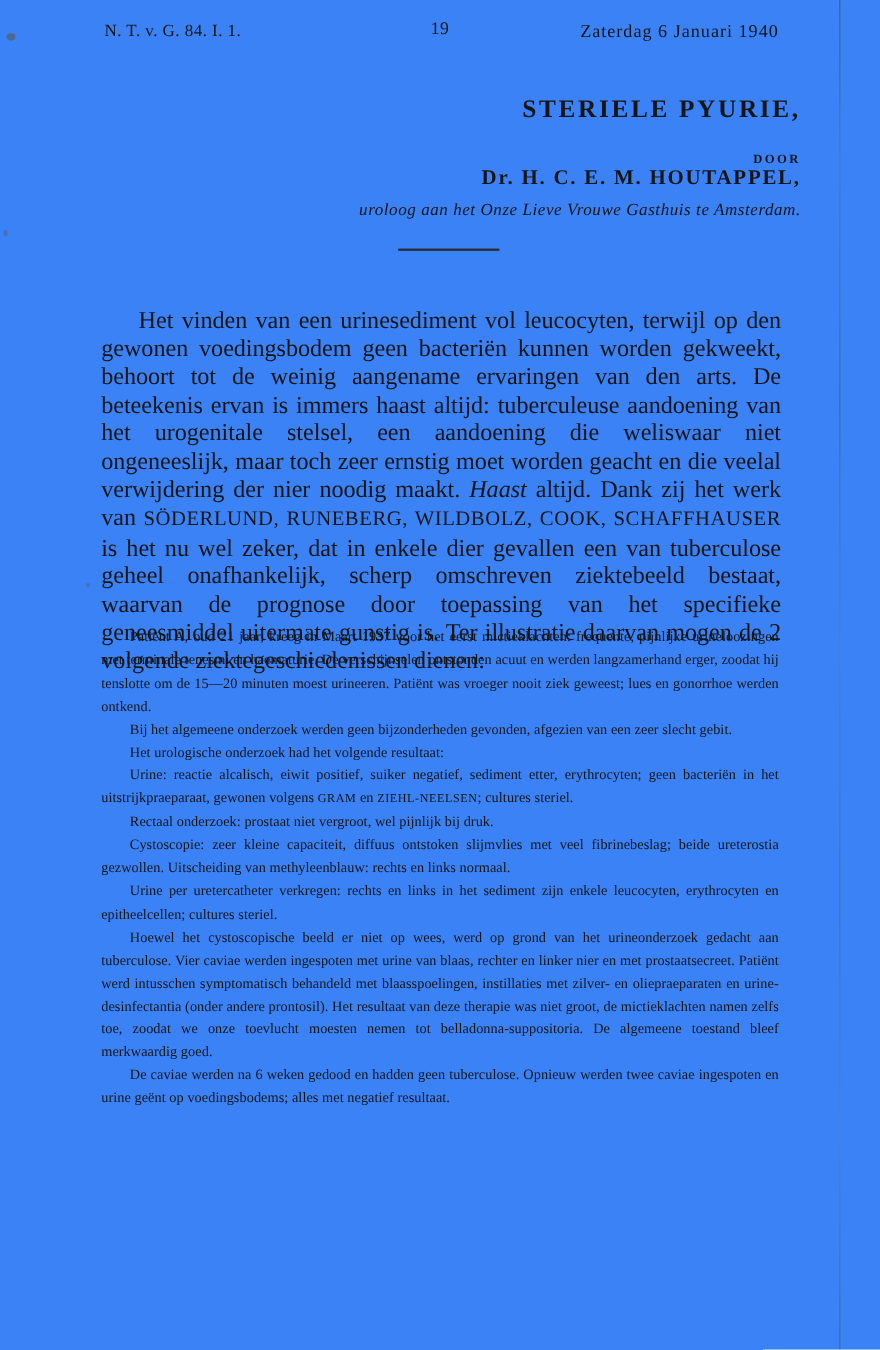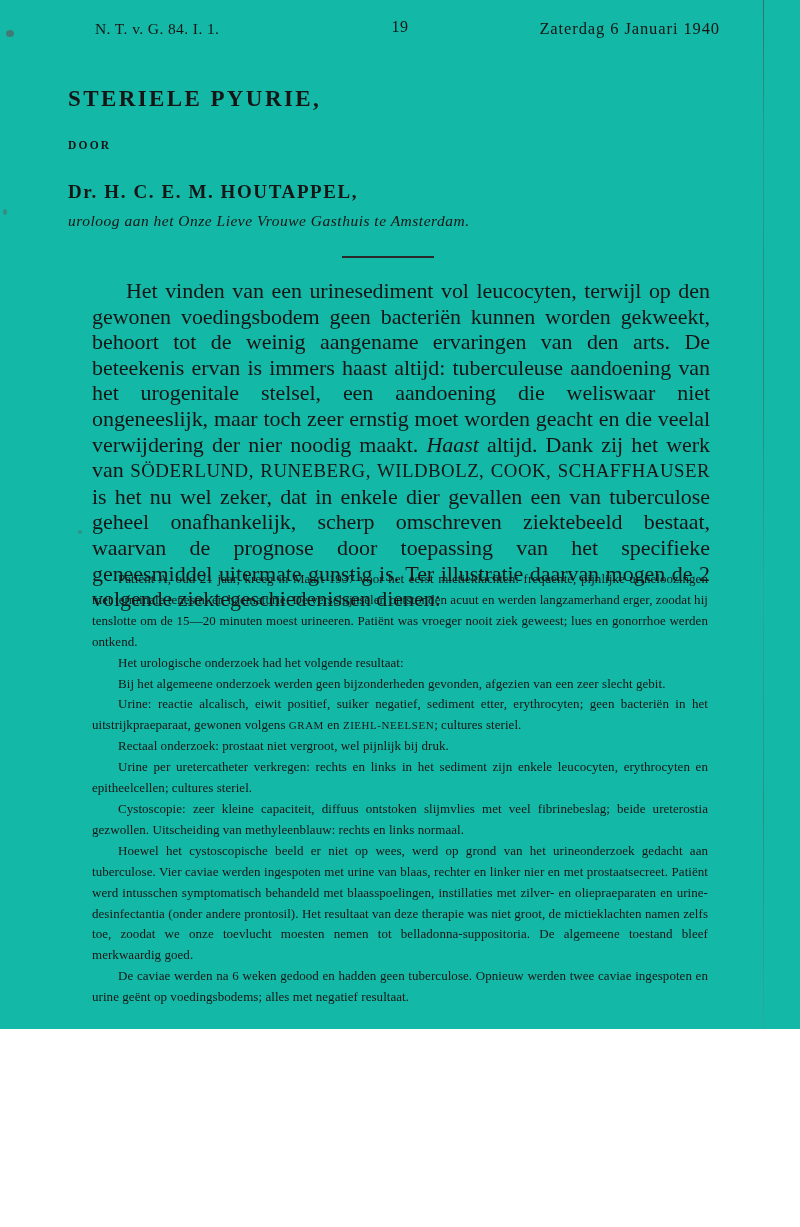--- a/index.html
+++ b/index.html
@@ -10,9 +10,9 @@
   .page {
     position: relative;
     width: 800px;
-    height: 1029px;
-    margin: 0;
-    background: #14b8a6;
+    height: 1227px;
+    margin: 0;
+    background: #3b82f6;
     overflow: hidden;
     font-family: "Liberation Serif", "DejaVu Serif", serif;
     color: #151515;

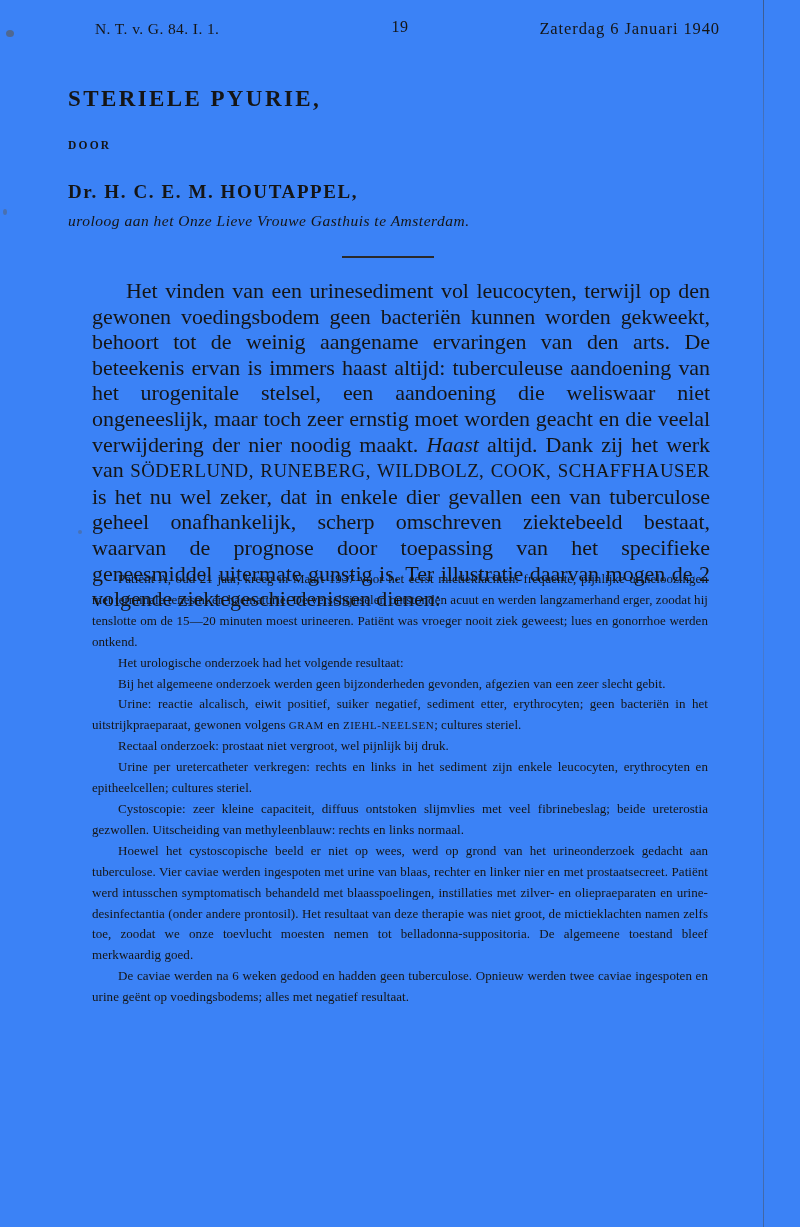--- a/index.html
+++ b/index.html
@@ -67,7 +67,7 @@
   }
   .rh-right {
     position: absolute;
-    right: 0px;
+    right: 12px;
     top: 1px;
     font-size: 16.5px;
     letter-spacing: 0.9px;

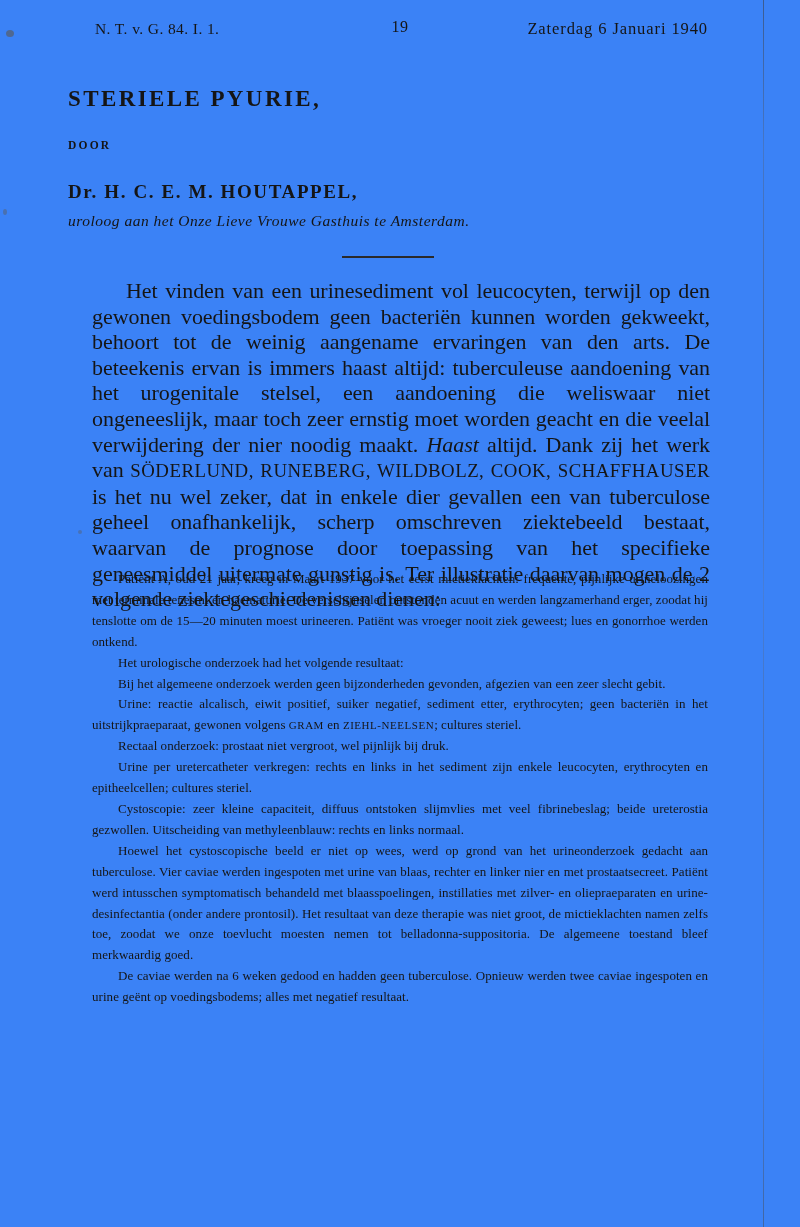--- a/index.html
+++ b/index.html
@@ -79,9 +79,9 @@
   .titleblock {
     position: absolute;
     top: 86px;
-    left: 68px;
+    left: 88px;
     width: 640px;
-    text-align: left;
+    text-align: right;
   }
   .article-title {
     font-size: 23px;

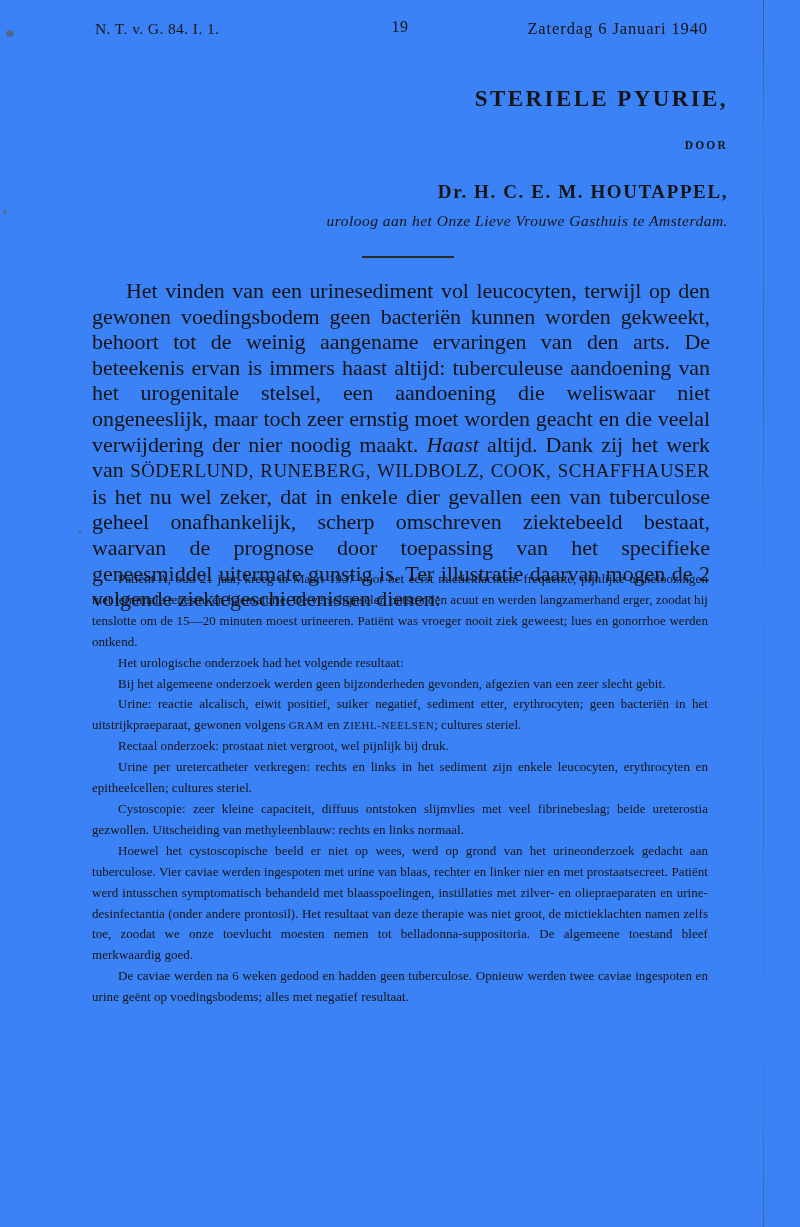--- a/index.html
+++ b/index.html
@@ -97,7 +97,6 @@
     letter-spacing: 2.2px;
   }
   .author-name {
-    margin-top: 30px;
     font-size: 19px;
     font-weight: bold;
     letter-spacing: 1.6px;

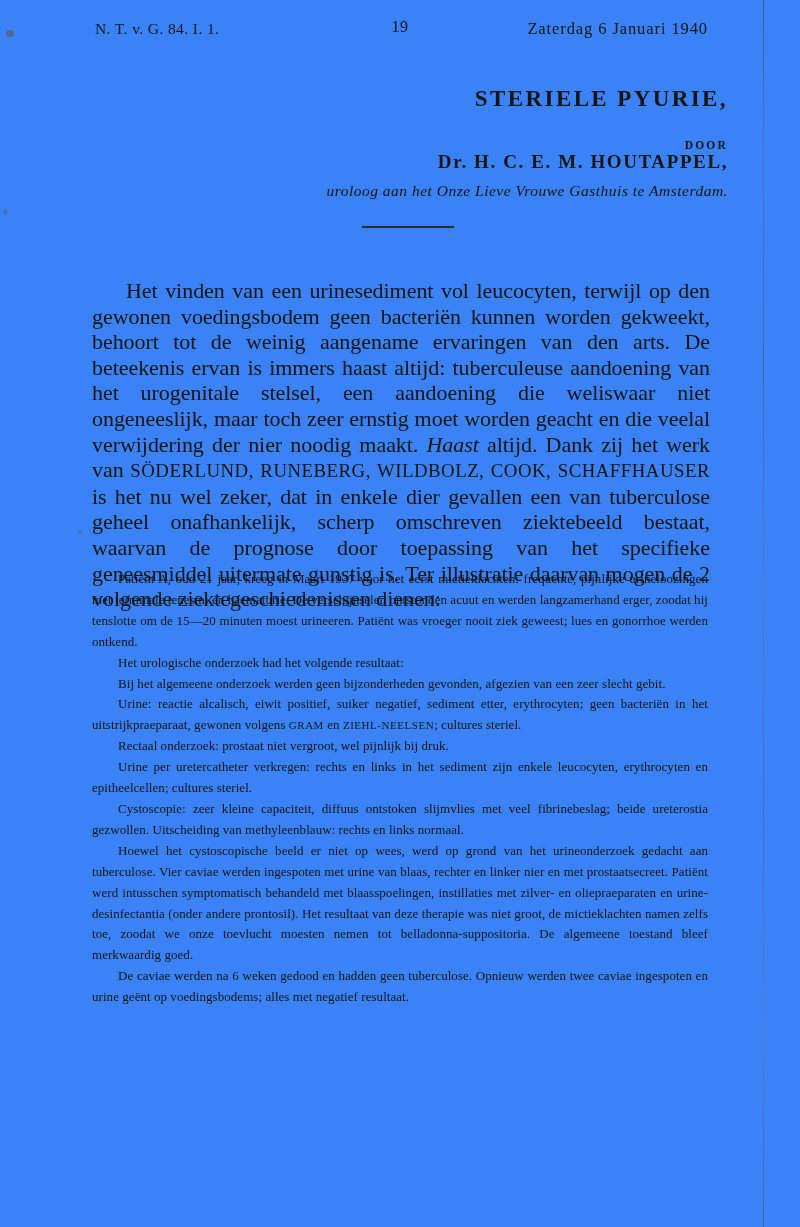--- a/index.html
+++ b/index.html
@@ -186,8 +186,8 @@
 
   <div class="casebody">
     <p>Patiënt A, oud 21 jaar, kreeg in Maart 1937 voor het eerst mictieklachten: frequente, pijnlijke urineloozingen met terminale tenesmi en haematurie. De verschijnselen ontstonden acuut en werden langzamerhand erger, zoodat hij tenslotte om de 15—20 minuten moest urineeren. Patiënt was vroeger nooit ziek geweest; lues en gonorrhoe werden ontkend.</p>
+    <p>Bij het algemeene onderzoek werden geen bijzonderheden gevonden, afgezien van een zeer slecht gebit.</p>
     <p>Het urologische onderzoek had het volgende resultaat:</p>
-    <p>Bij het algemeene onderzoek werden geen bijzonderheden gevonden, afgezien van een zeer slecht gebit.</p>
     <p><span>Urine: reactie alcalisch, eiwit positief, suiker negatief, sediment etter, erythrocyten; geen bacteriën in het uitstrijkpraeparaat, gewonen volgens </span><span class="sc">GRAM</span><span> en </span><span class="sc">ZIEHL-NEELSEN</span><span>; cultures steriel.</span></p>
     <p>Rectaal onderzoek: prostaat niet vergroot, wel pijnlijk bij druk.</p>
     <p>Urine per uretercatheter verkregen: rechts en links in het sediment zijn enkele leucocyten, erythrocyten en epitheelcellen; cultures steriel.</p>

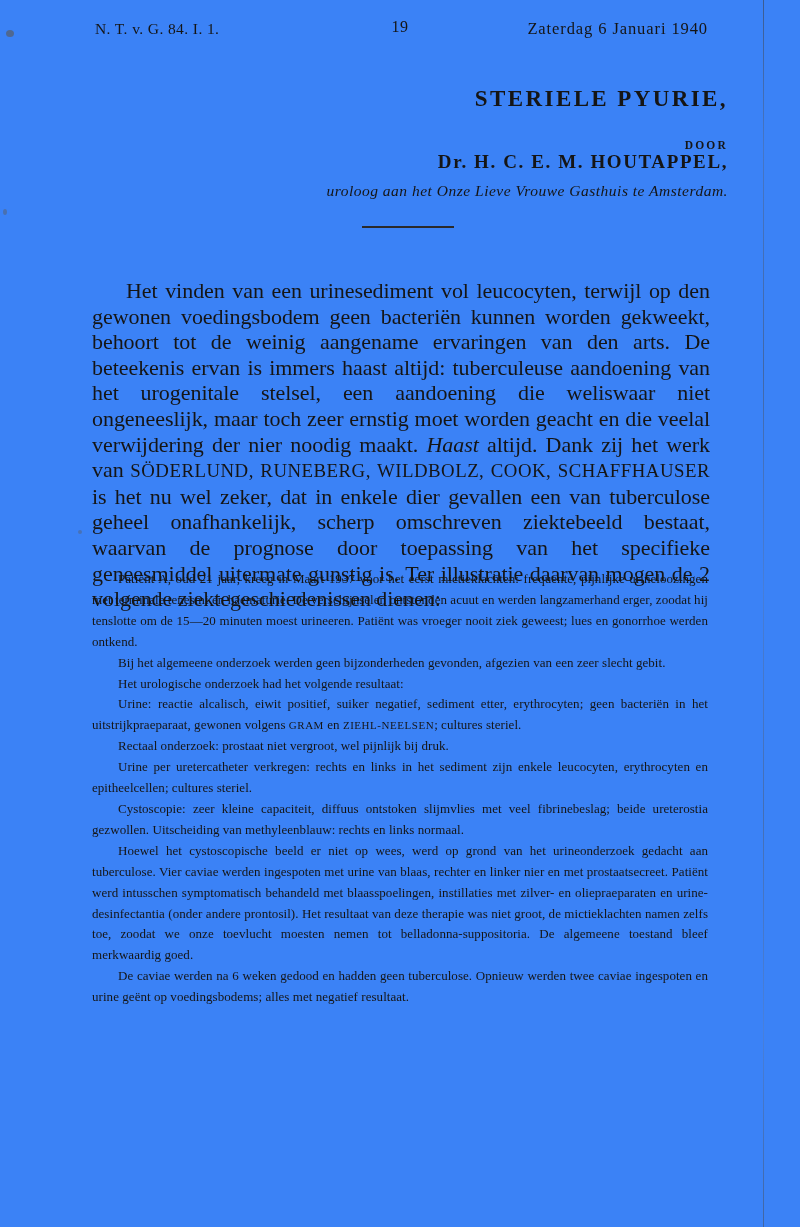--- a/index.html
+++ b/index.html
@@ -190,8 +190,8 @@
     <p>Het urologische onderzoek had het volgende resultaat:</p>
     <p><span>Urine: reactie alcalisch, eiwit positief, suiker negatief, sediment etter, erythrocyten; geen bacteriën in het uitstrijkpraeparaat, gewonen volgens </span><span class="sc">GRAM</span><span> en </span><span class="sc">ZIEHL-NEELSEN</span><span>; cultures steriel.</span></p>
     <p>Rectaal onderzoek: prostaat niet vergroot, wel pijnlijk bij druk.</p>
+    <p>Cystoscopie: zeer kleine capaciteit, diffuus ontstoken slijmvlies met veel fibrinebeslag; beide ureterostia gezwollen. Uitscheiding van methyleenblauw: rechts en links normaal.</p>
     <p>Urine per uretercatheter verkregen: rechts en links in het sediment zijn enkele leucocyten, erythrocyten en epitheelcellen; cultures steriel.</p>
-    <p>Cystoscopie: zeer kleine capaciteit, diffuus ontstoken slijmvlies met veel fibrinebeslag; beide ureterostia gezwollen. Uitscheiding van methyleenblauw: rechts en links normaal.</p>
     <p>Hoewel het cystoscopische beeld er niet op wees, werd op grond van het urineonderzoek gedacht aan tuberculose. Vier caviae werden ingespoten met urine van blaas, rechter en linker nier en met prostaatsecreet. Patiënt werd intusschen symptomatisch behandeld met blaasspoelingen, instillaties met zilver- en oliepraeparaten en urine-desinfectantia (onder andere prontosil). Het resultaat van deze therapie was niet groot, de mictieklachten namen zelfs toe, zoodat we onze toevlucht moesten nemen tot belladonna-suppositoria. De algemeene toestand bleef merkwaardig goed.</p>
     <p>De caviae werden na 6 weken gedood en hadden geen tuberculose. Opnieuw werden twee caviae ingespoten en urine geënt op voedingsbodems; alles met negatief resultaat.</p>
   </div>

